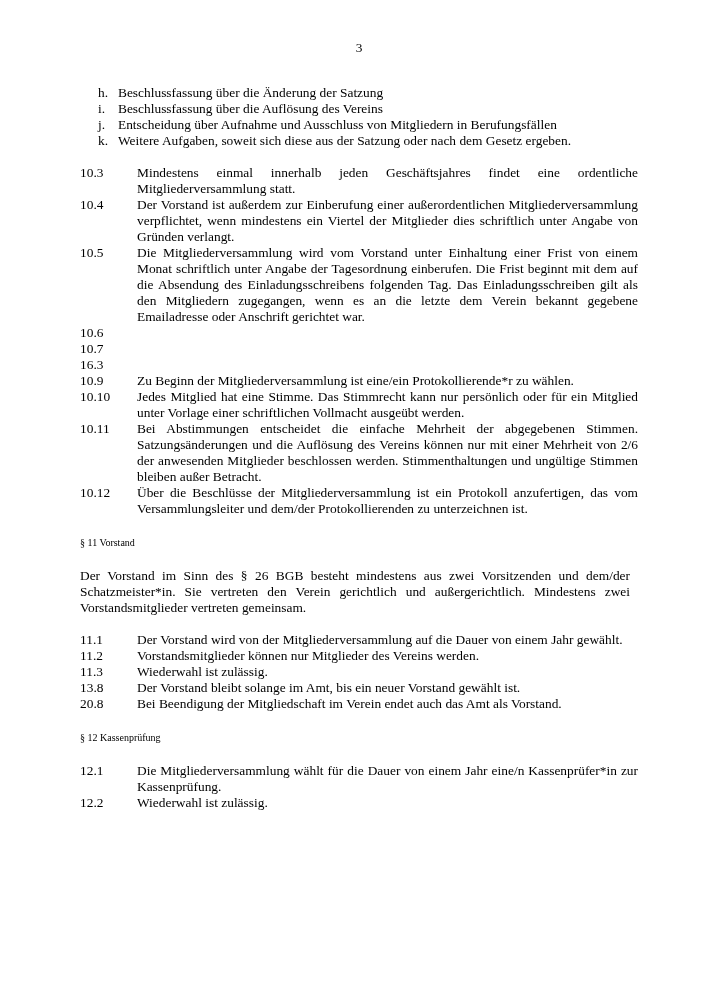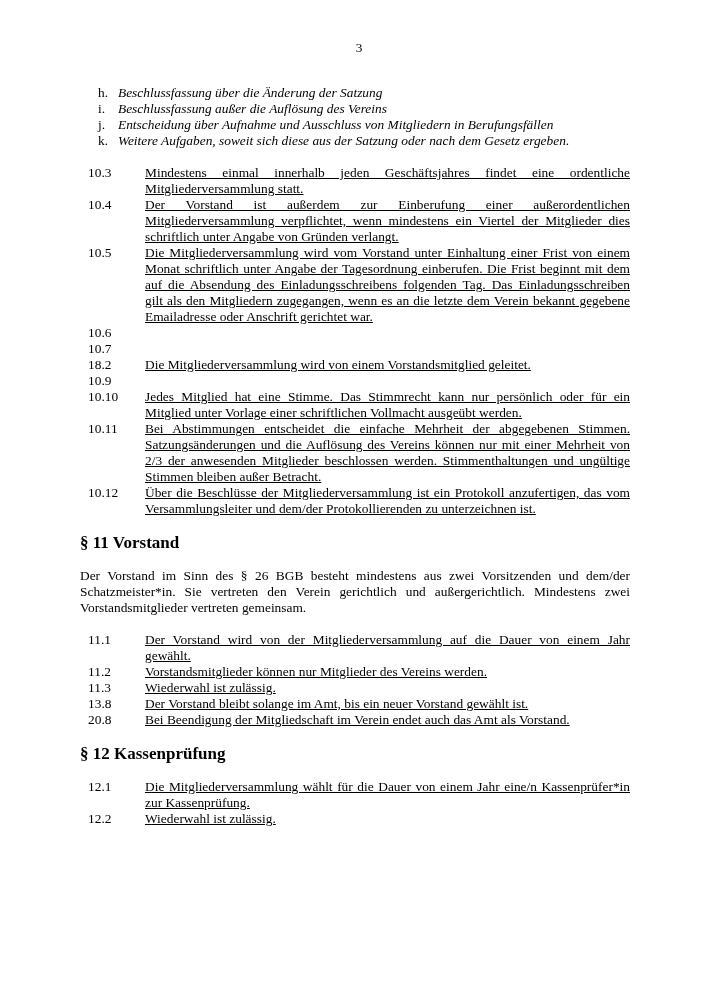--- a/index.html
+++ b/index.html
@@ -39,7 +39,6 @@
   }
   .letter-text {
     flex: 1;
-    font-style: italic;
   }
   
   .num-list {

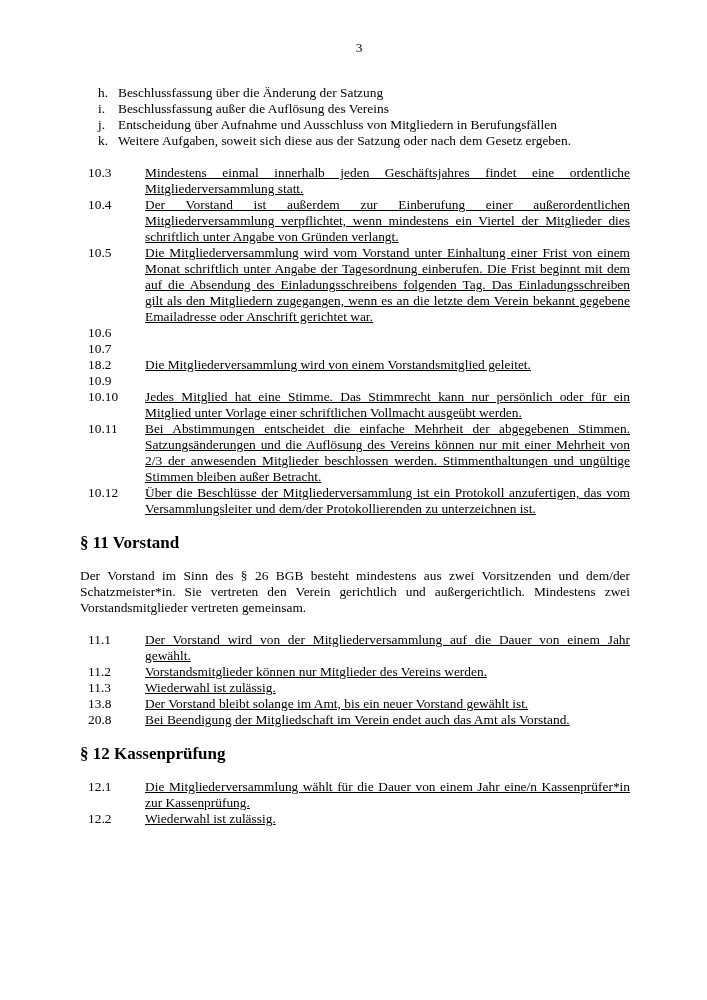--- a/index.html
+++ b/index.html
@@ -86,7 +86,7 @@
     </li>
     <li class="letter-item">
       <span class="letter-marker">i.</span>
-      <span class="letter-text">Beschlussfassung außer die Auflösung des Vereins</span>
+      <span class="letter-text">Beschlussfassung über die Auflösung des Vereins</span>
     </li>
     <li class="letter-item">
       <span class="letter-marker">j.</span>

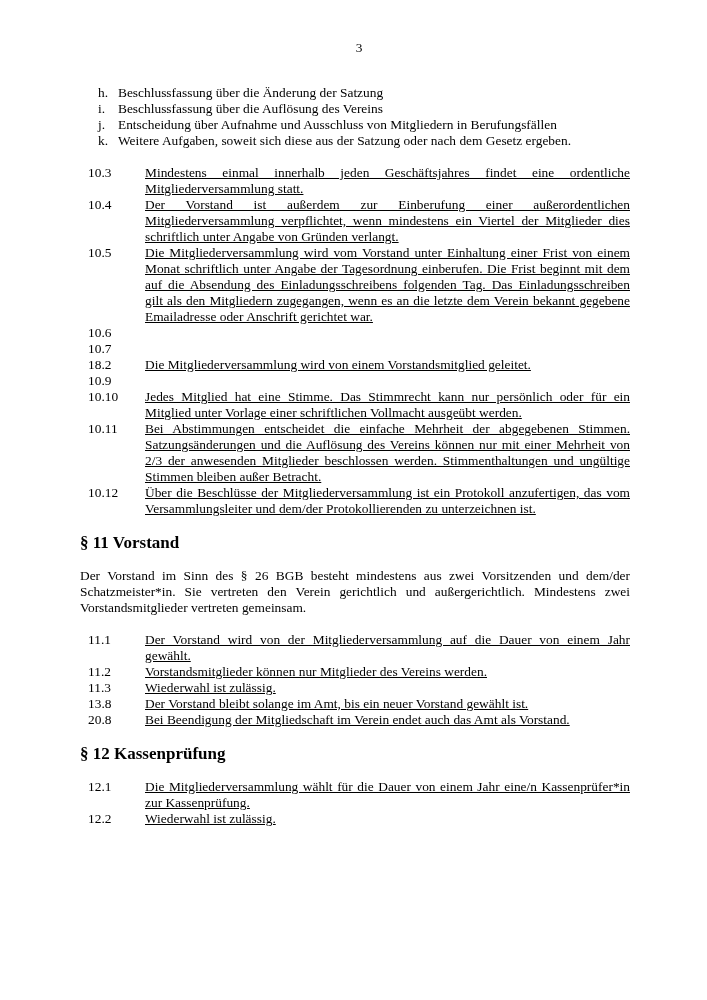--- a/index.html
+++ b/index.html
@@ -42,7 +42,7 @@
   }
   
   .num-list {
-    margin: 8px;
+    margin: 0;
     padding: 0;
   }
   .num-item {

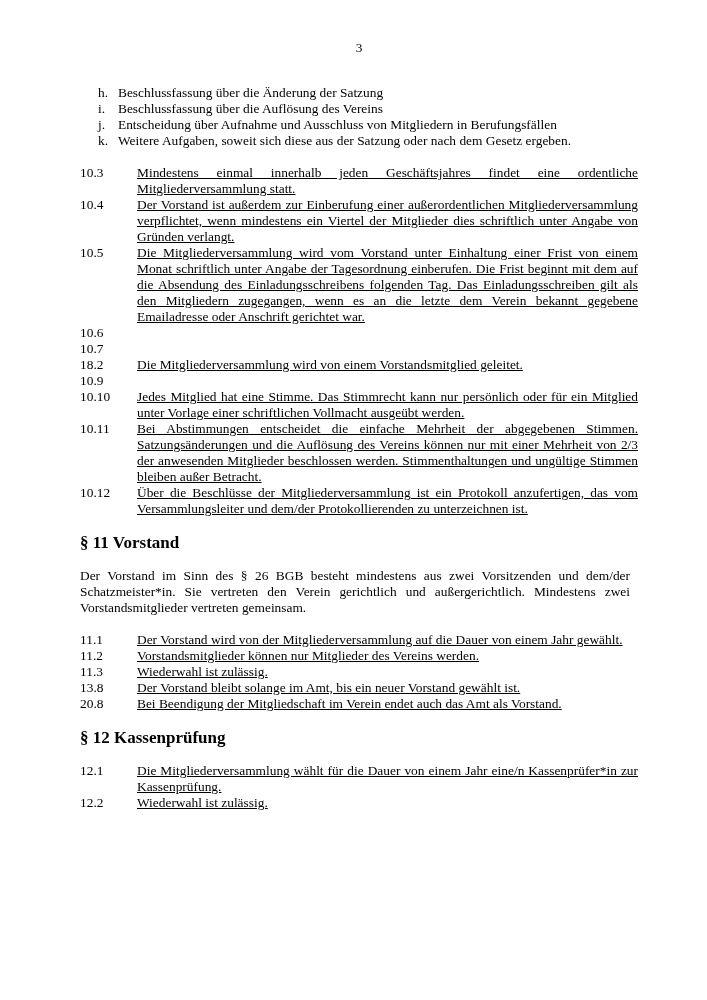--- a/index.html
+++ b/index.html
@@ -56,7 +56,6 @@
     flex: 1;
     text-align: justify;
     hyphens: none;
-    text-decoration: underline;
   }
   
   .section-heading {

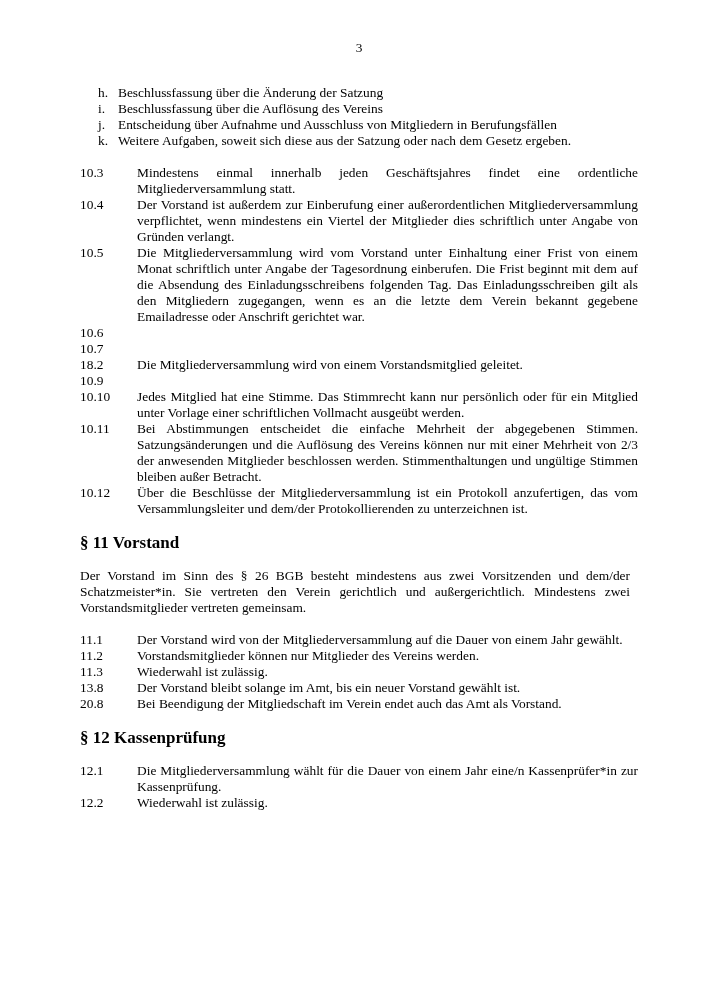--- a/index.html
+++ b/index.html
@@ -117,7 +117,7 @@
       <span class="num-marker">10.7</span>
     </div>
     <div class="num-item">
-      <span class="num-marker">18.2</span>
+      <span class="num-marker">16.3</span>
       <div class="num-text">Die Mitgliederversammlung wird von einem Vorstandsmitglied geleitet.</div>
     </div>
     <div class="num-item">

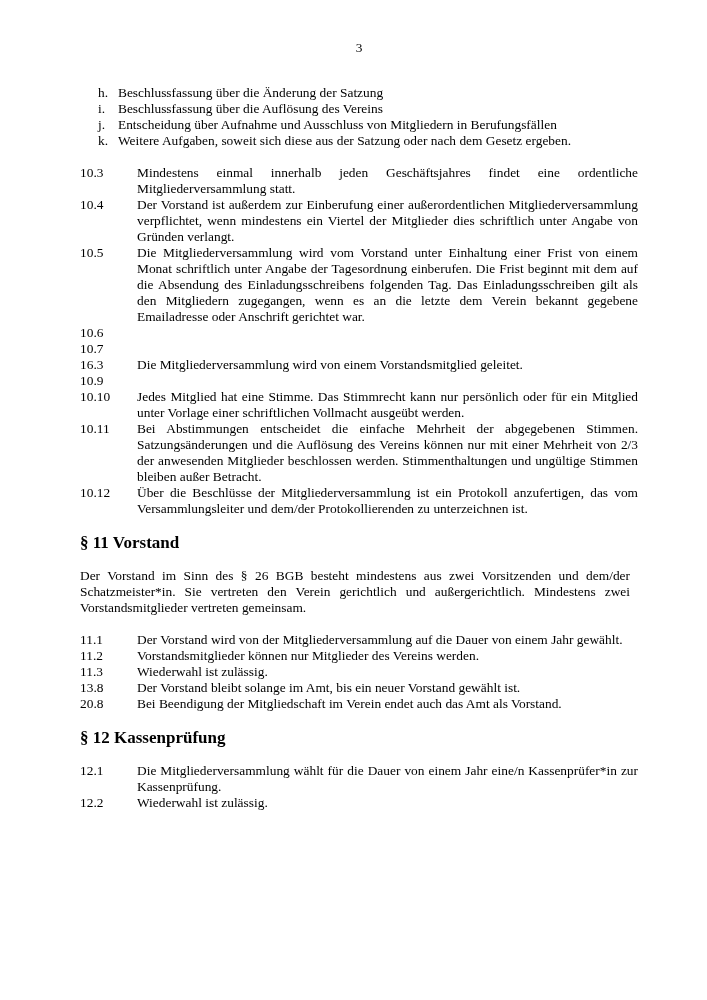--- a/index.html
+++ b/index.html
@@ -118,7 +118,6 @@
     </div>
     <div class="num-item">
       <span class="num-marker">16.3</span>
-      <div class="num-text">Die Mitgliederversammlung wird von einem Vorstandsmitglied geleitet.</div>
     </div>
     <div class="num-item">
       <span class="num-marker">10.9</span>

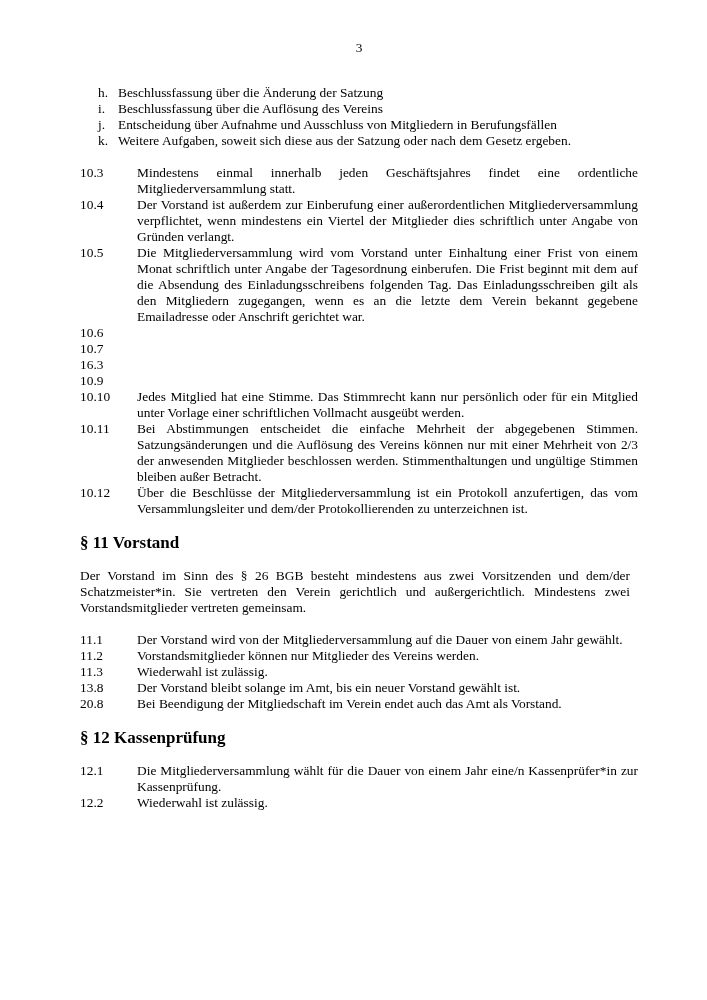--- a/index.html
+++ b/index.html
@@ -121,6 +121,7 @@
     </div>
     <div class="num-item">
       <span class="num-marker">10.9</span>
+      <div class="num-text">Zu Beginn der Mitgliederversammlung ist eine/ein Protokollierende*r zu wählen.</div>
     </div>
     <div class="num-item">
       <span class="num-marker">10.10</span>

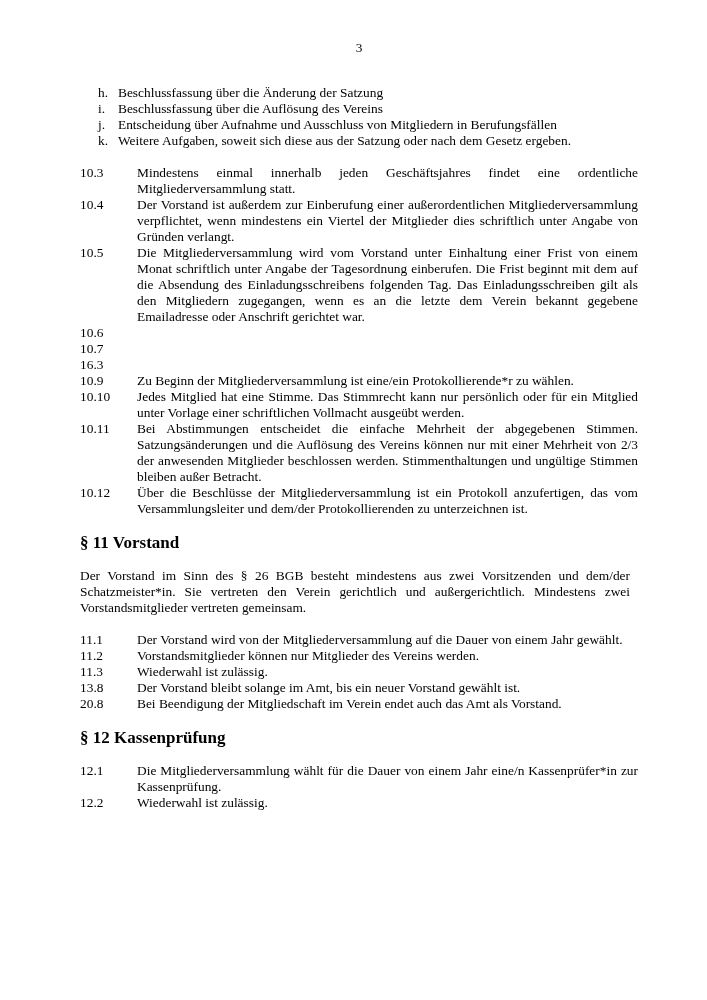--- a/index.html
+++ b/index.html
@@ -129,7 +129,7 @@
     </div>
     <div class="num-item">
       <span class="num-marker">10.11</span>
-      <div class="num-text">Bei Abstimmungen entscheidet die einfache Mehrheit der abgegebenen Stimmen. Satzungsänderungen und die Auflösung des Vereins können nur mit einer Mehrheit von 2/3 der anwesenden Mitglieder beschlossen werden. Stimmenthaltungen und ungültige Stimmen bleiben außer Betracht.</div>
+      <div class="num-text">Bei Abstimmungen entscheidet die einfache Mehrheit der abgegebenen Stimmen. Satzungsänderungen und die Auflösung des Vereins können nur mit einer Mehrheit von 2/6 der anwesenden Mitglieder beschlossen werden. Stimmenthaltungen und ungültige Stimmen bleiben außer Betracht.</div>
     </div>
     <div class="num-item">
       <span class="num-marker">10.12</span>

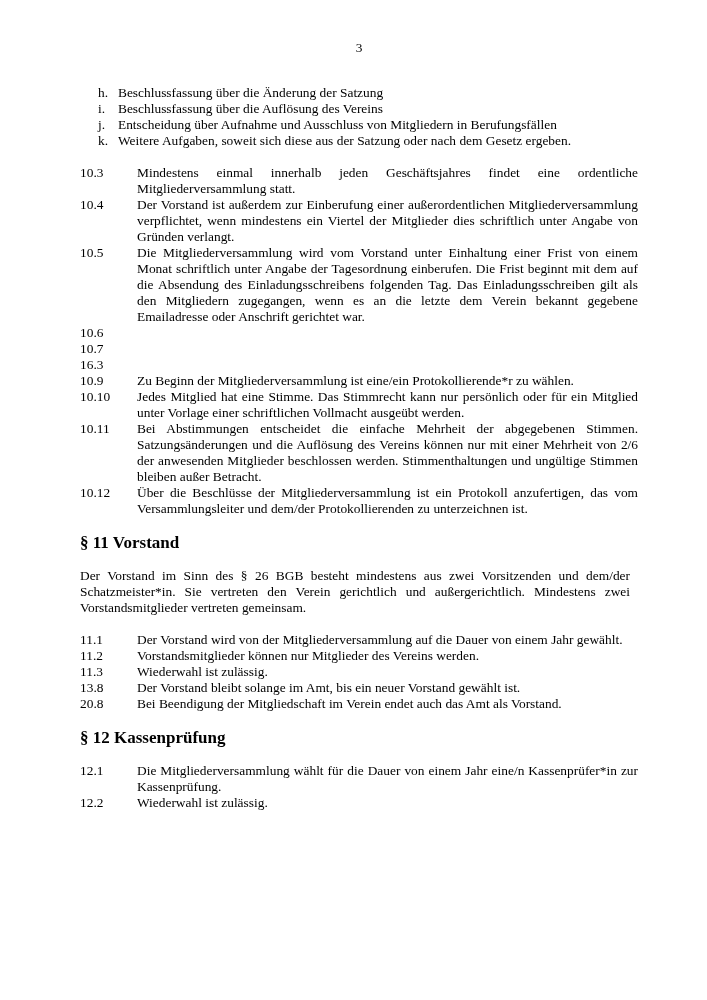--- a/index.html
+++ b/index.html
@@ -59,8 +59,8 @@
   }
   
   .section-heading {
-    font-size: 17px;
-    font-weight: bold;
+    font-size: 10px;
+    font-weight: normal;
     line-height: 16px;
     margin: 18px 0 17px 0;
   }

